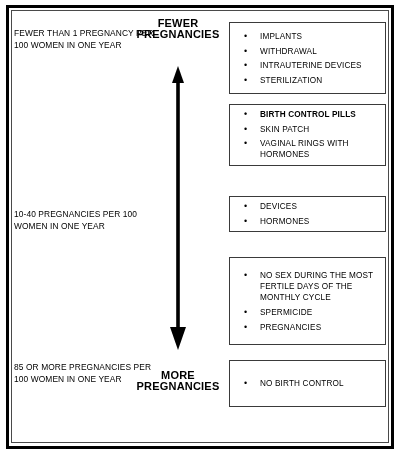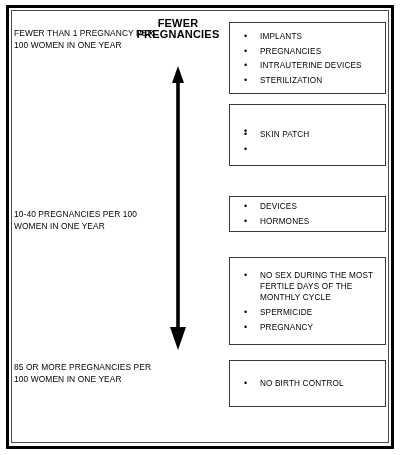--- a/index.html
+++ b/index.html
@@ -153,7 +153,7 @@
       </li>
       <li class="method-item">
         <span class="bullet">•</span>
-        <span>PREGNANCIES</span>
+        <span>WITHDRAWAL</span>
       </li>
       <li class="method-item">
         <span class="bullet">•</span>

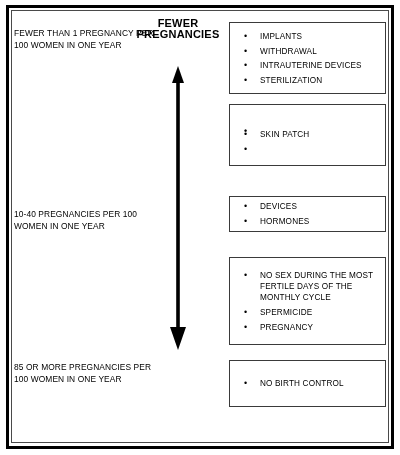--- a/index.html
+++ b/index.html
@@ -170,6 +170,7 @@
     <ul class="method-list">
       <li class="method-item bold">
         <span class="bullet">•</span>
+        <span>BIRTH CONTROL PILLS</span>
       </li>
       <li class="method-item">
         <span class="bullet">•</span>

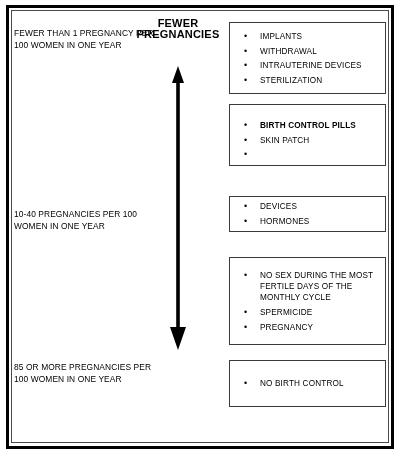--- a/index.html
+++ b/index.html
@@ -178,6 +178,7 @@
       </li>
       <li class="method-item">
         <span class="bullet">•</span>
+        <span>VAGINAL RINGS WITH HORMONES</span>
       </li>
     </ul>
   </div>

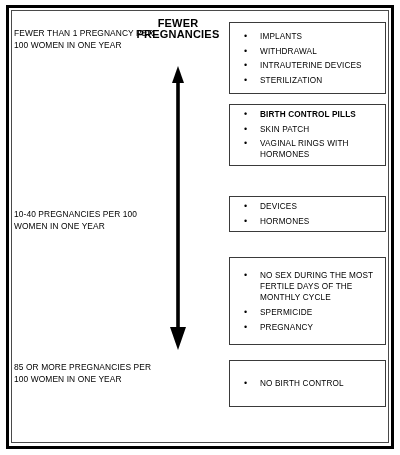--- a/index.html
+++ b/index.html
@@ -208,7 +208,7 @@
       </li>
       <li class="method-item">
         <span class="bullet">•</span>
-        <span>PREGNANCY</span>
+        <span>PREGNANCIES</span>
       </li>
     </ul>
   </div>

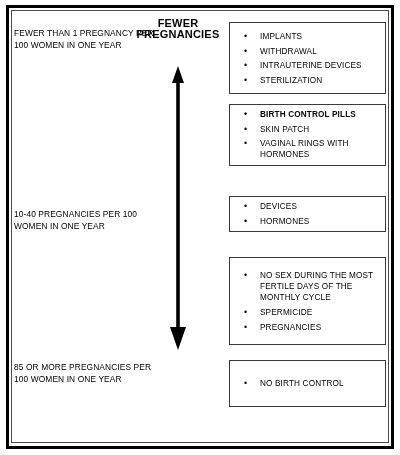--- a/index.html
+++ b/index.html
@@ -144,6 +144,7 @@
     <polygon points="23,284 15,261 31,261" fill="#000000"></polygon>
   </svg>
 
+  <div class="arrow-caption bottom">MORE PREGNANCIES</div>
 
   <div class="method-box b1">
     <ul class="method-list">

